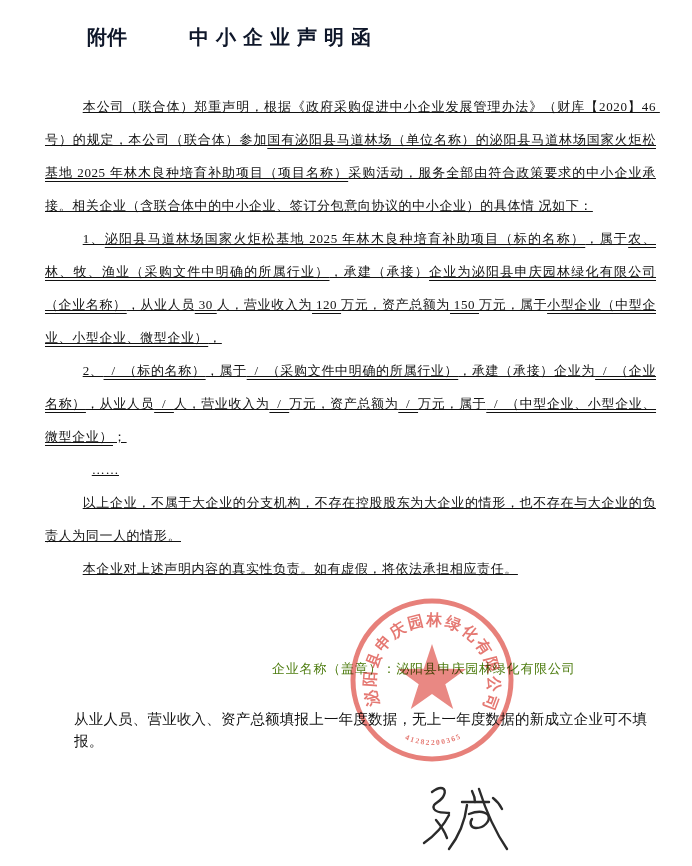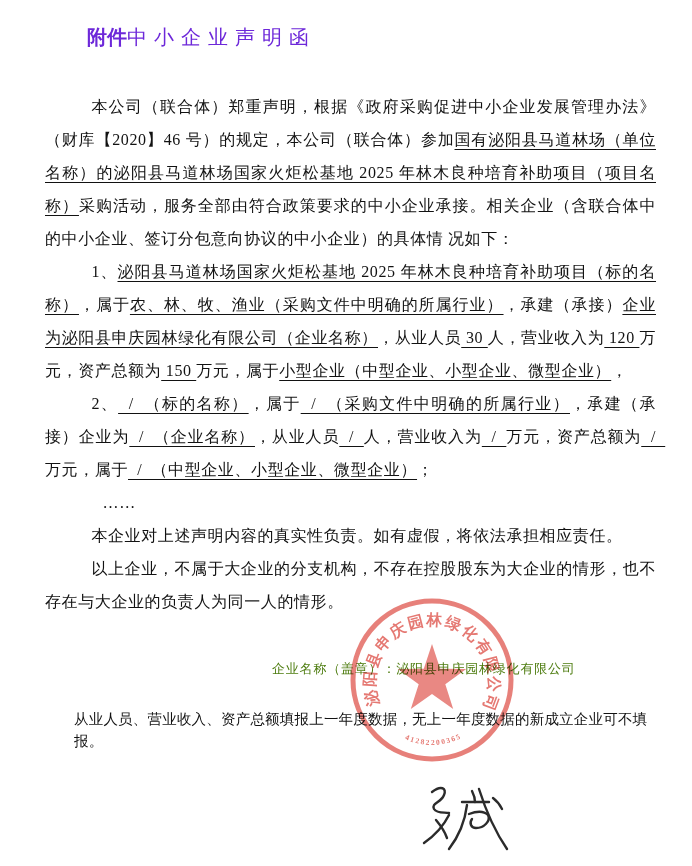--- a/index.html
+++ b/index.html
@@ -18,9 +18,10 @@
     top: 24px;
     display: flex;
     align-items: flex-end;
+    gap: 62px;
     font-weight: bold;
     font-size: 20px;
-    color: #6d28d9;
+    color: #0f172a;
   }
   .title-row h1 {
     margin: 0;

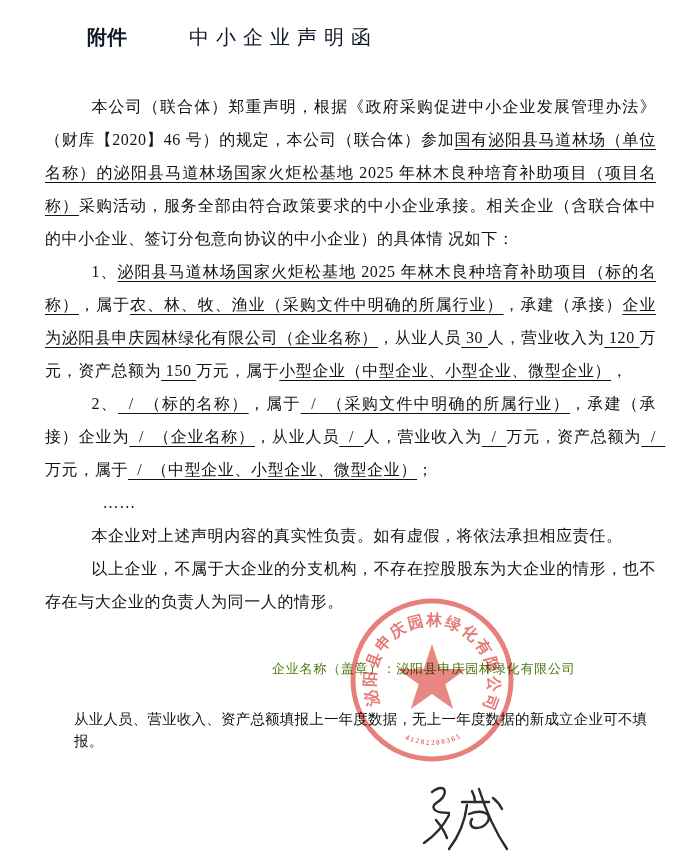--- a/index.html
+++ b/index.html
@@ -26,7 +26,7 @@
   .title-row h1 {
     margin: 0;
     font-size: 20px;
-    font-weight: normal;
+    font-weight: bold;
     letter-spacing: 7px;
   }
   .body-text {

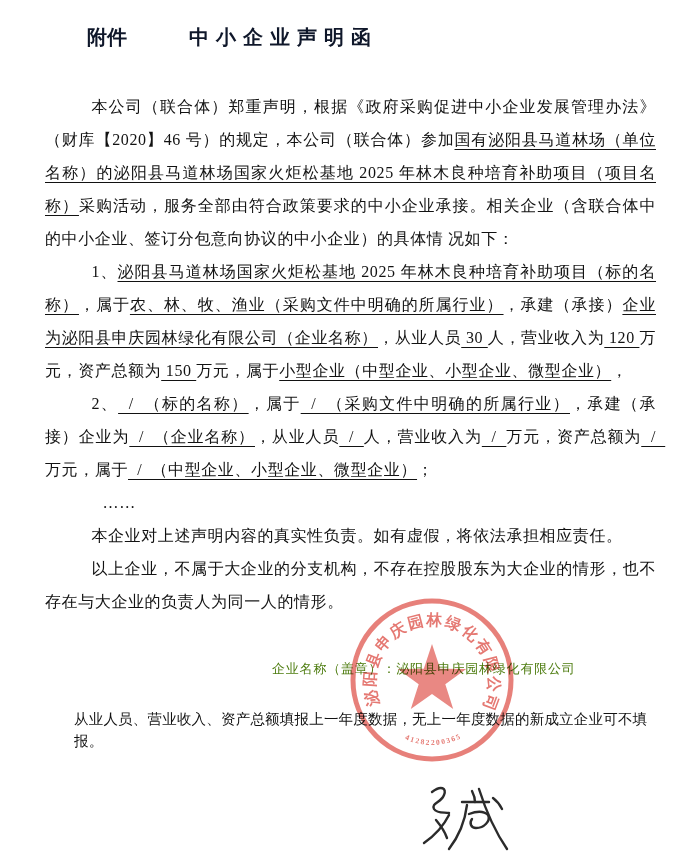--- a/index.html
+++ b/index.html
@@ -34,10 +34,11 @@
     left: 45px;
     top: 90px;
     width: 611px;
-    font-size: 16px;
+    font-size: 13px;
     letter-spacing: 0.6px;
     line-height: 33px;
     text-align: justify;
+    text-decoration: underline;
   }
   .doc-par {
     margin: 0;

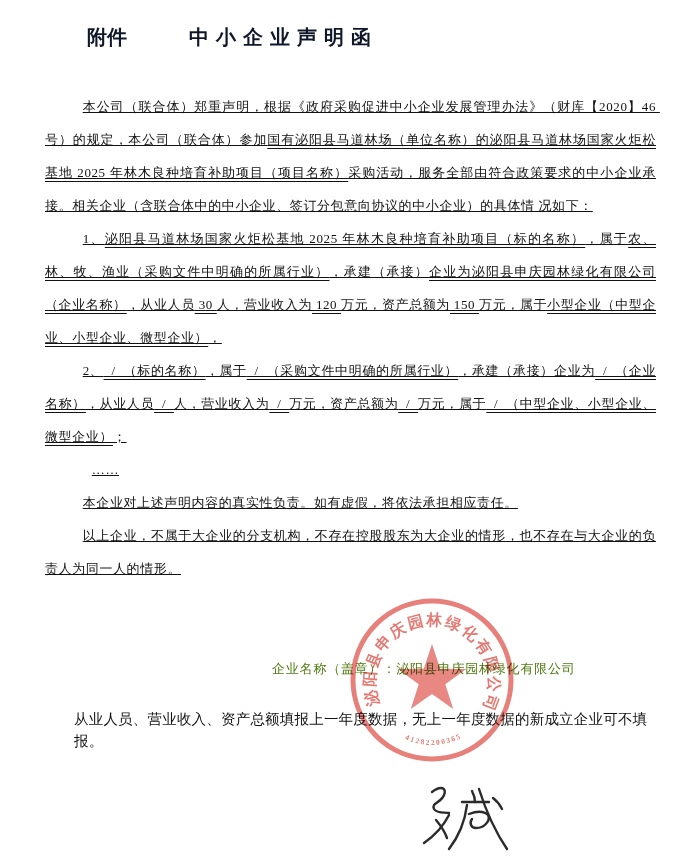--- a/index.html
+++ b/index.html
@@ -108,8 +108,8 @@
       <p class="doc-par"><span>1、</span><span class="u">泌阳县马道林场国家火炬松基地 2025 年林木良种培育补助项目（标的名称）</span><span>，属于</span><span class="u">农、林、牧、渔业（采购文件中明确的所属行业）</span><span>，承建（承接）</span><span class="u">企业为泌阳县申庆园林绿化有限公司（企业名称）</span><span>，从业人员</span><span class="u"> 30 </span><span>人，营业收入为</span><span class="u"> 120 </span><span>万元，资产总额为</span><span class="u"> 150 </span><span>万元，属于</span><span class="u">小型企业（中型企业、小型企业、微型企业）</span><span>，</span></p>
       <p class="doc-par"><span>2、</span><span class="u">  /  （标的名称）</span><span>，属于</span><span class="u">  /  （采购文件中明确的所属行业）</span><span>，承建（承接）企业为</span><span class="u">  /  （企业名称）</span><span>，从业人员</span><span class="u">  /  </span><span>人，营业收入为</span><span class="u">  /  </span><span>万元，资产总额为</span><span class="u">  /  </span><span>万元，属于</span><span class="u">  /  （中型企业、小型企业、微型企业）</span><span>；</span></p>
       <p class="doc-par ellipsis"><span>……</span></p>
+      <p class="doc-par"><span>以上企业，不属于大企业的分支机构，不存在控股股东为大企业的情形，也不存在与大企业的负责人为同一人的情形。</span></p>
       <p class="doc-par"><span>本企业对上述声明内容的真实性负责。如有虚假，将依法承担相应责任。</span></p>
-      <p class="doc-par"><span>以上企业，不属于大企业的分支机构，不存在控股股东为大企业的情形，也不存在与大企业的负责人为同一人的情形。</span></p>
     </div>
 
   <div class="sign-block">

